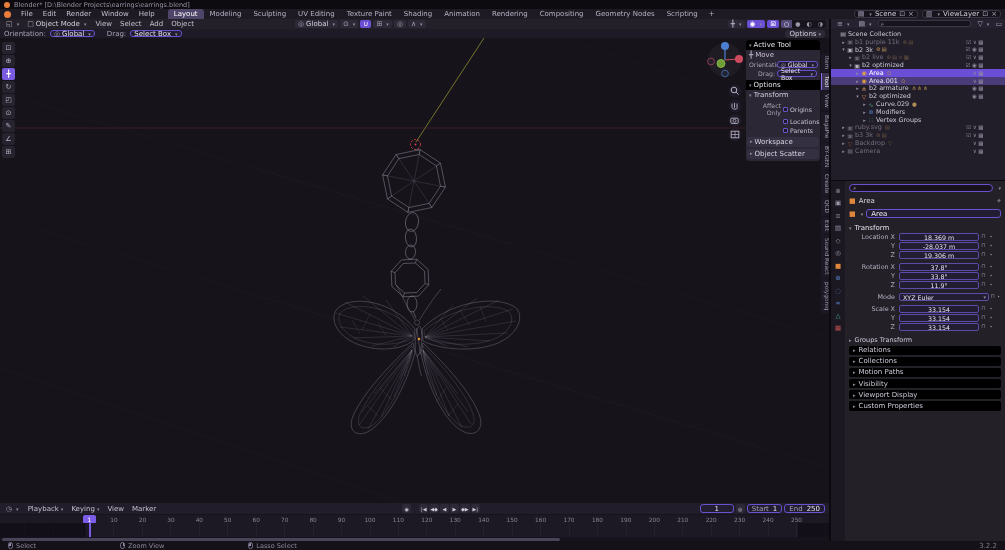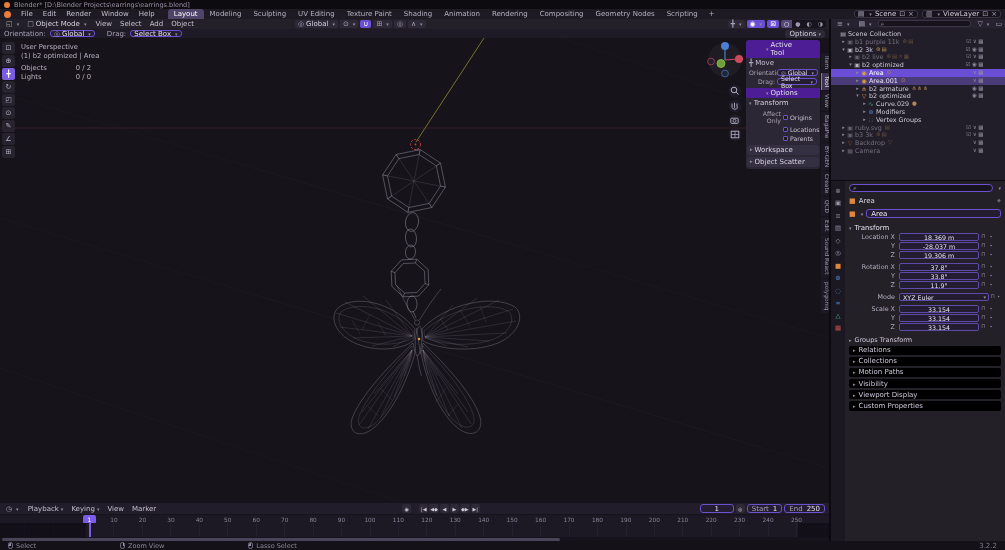--- a/index.html
+++ b/index.html
@@ -67,7 +67,7 @@
   #outl-hdr{height:9px;background:#26222f;display:flex;align-items:center;gap:3px;padding:0 3px}
   #outl-search{flex:1;height:7px;background:#16131c;border:1px solid #3a3444;border-radius:3px;color:#8b8596;display:flex;align-items:center;padding:0 2px;gap:2px}
   #outl-rows{padding-top:2px}
-  .orow{display:flex;align-items:flex-start;height:7.8px;padding-right:20px;color:#cdc8d6;font-size:6.4px;white-space:nowrap}
+  .orow{display:flex;align-items:center;height:7.8px;padding-right:20px;color:#cdc8d6;font-size:6.4px;white-space:nowrap}
   .orow .arrow{width:5px;flex:none;color:#8f8a9c;font-size:5px;text-align:center}
   .orow .olabel{margin-left:1px}
   .orow .obadges{margin-left:3px;color:#b08a54;font-size:5.5px;letter-spacing:1px}

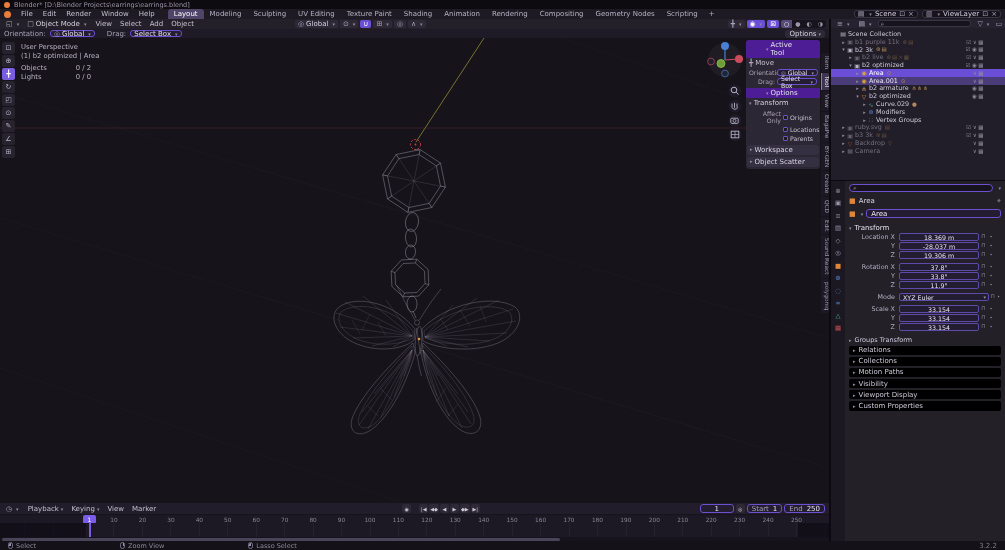--- a/index.html
+++ b/index.html
@@ -379,19 +379,6 @@
     </div>
 
   
-  <div class="abs" id="vp-text">
-    <div>User Perspective</div>
-    <div>(1) b2 optimized | Area</div>
-    <div style="height:4px"></div>
-    <div class="dimrow">
-        <span>Objects</span>
-        <span>0 / 2</span>
-      </div>
-    <div class="dimrow">
-        <span>Lights</span>
-        <span>0 / 0</span>
-      </div>
-  </div>
 
   
   <div class="abs" id="npanel">

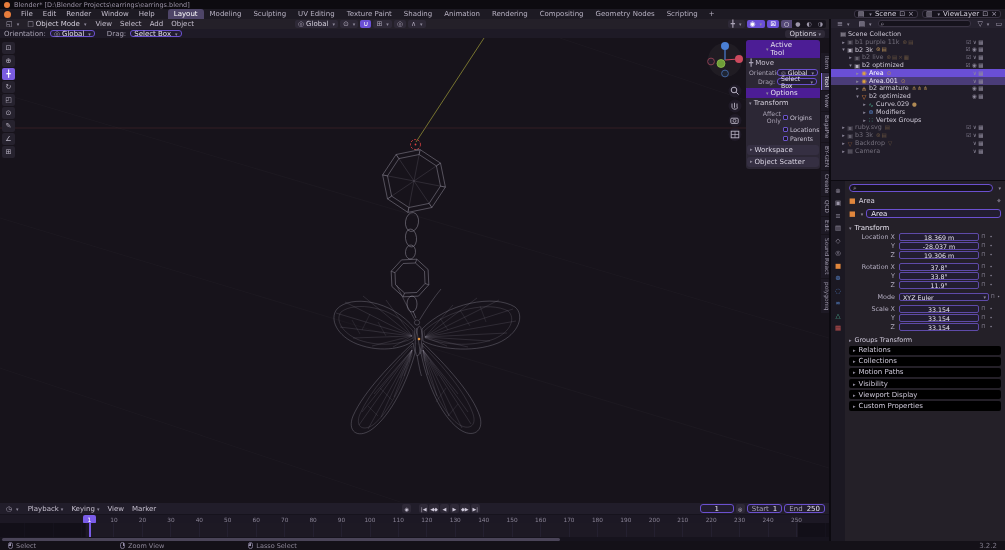--- a/index.html
+++ b/index.html
@@ -53,7 +53,7 @@
   #vp-text .dimrow span:last-child{margin-left:auto}
   
   #npanel{left:746px;top:2px;width:74px;background:#2c2735;border-radius:3px;padding-bottom:2px}
-  .np-hdr{background:#4c1d95;border-radius:3px 3px 0 0;padding:1px 20px;color:#e4e0ec;display:flex;gap:2px;align-items:center}
+  .np-hdr{background:#000000;border-radius:3px 3px 0 0;padding:1px 3px;color:#e4e0ec;display:flex;gap:2px;align-items:center}
   .np-row{display:flex;align-items:center;gap:2px;padding:1px 3px}
   .np-row .lbl{width:26px;text-align:right;flex:none;font-size:6.2px}
   .np-row .field{flex:1;font-size:6.2px;height:7px}

